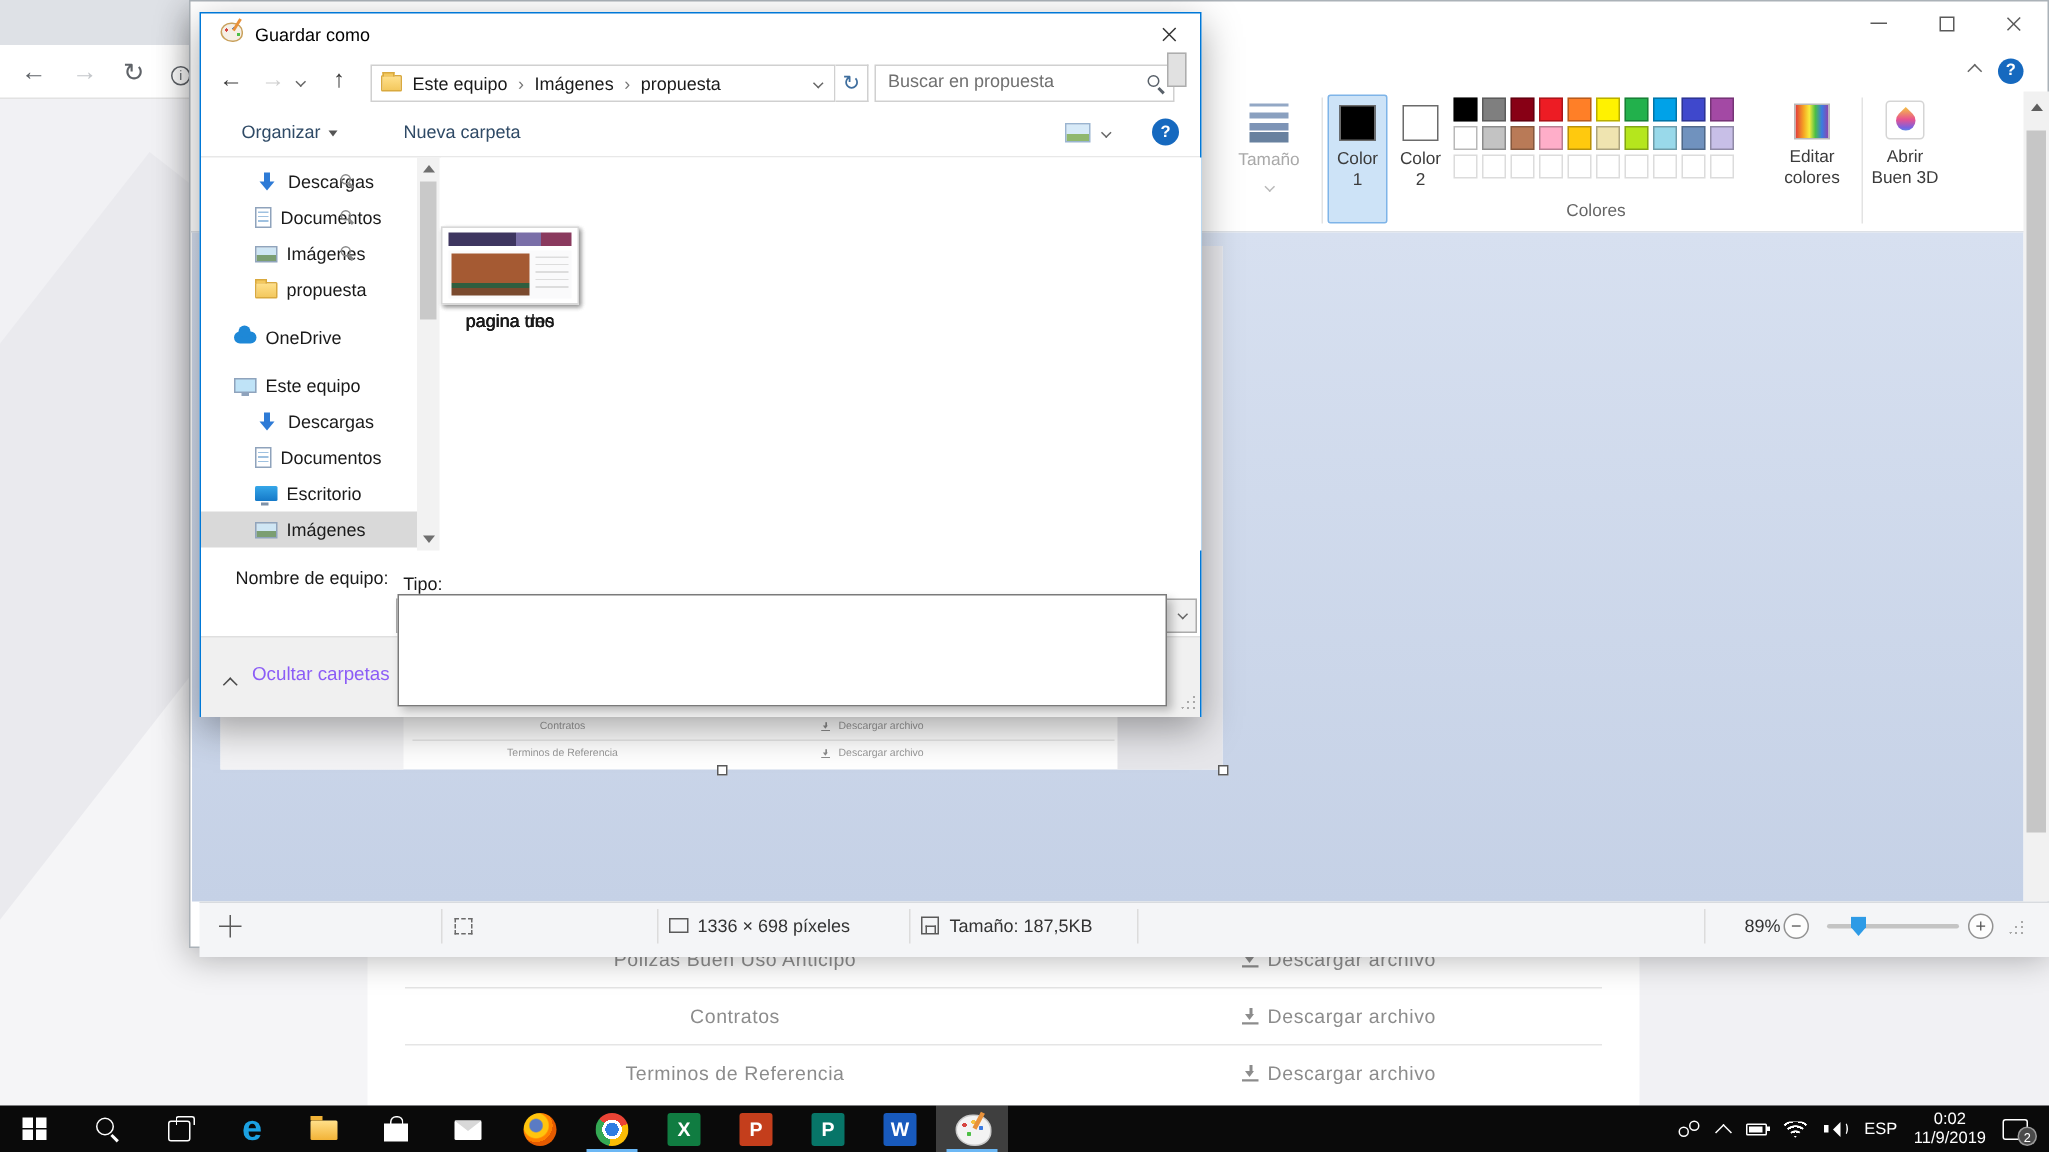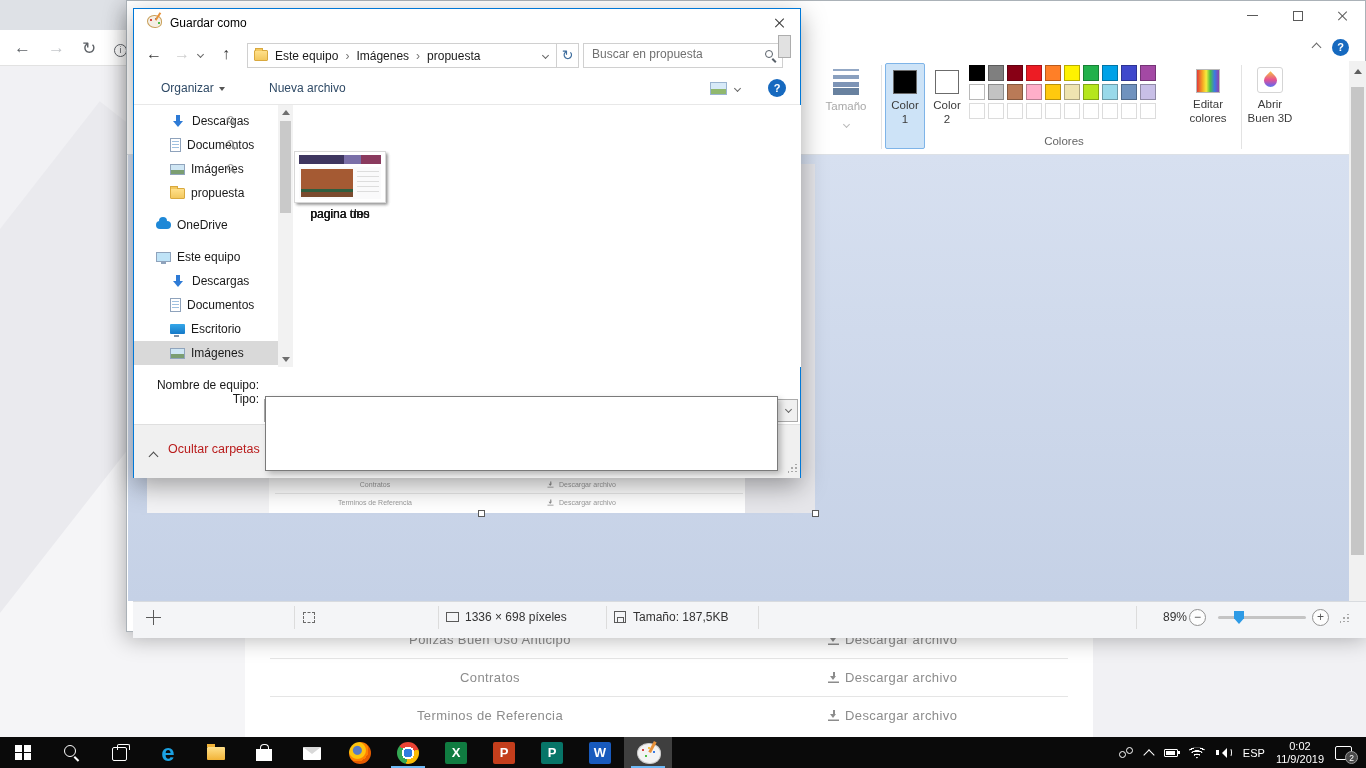--- a/index.html
+++ b/index.html
@@ -426,7 +426,7 @@
 
     <div class="d-toolbar">
       <span class="tool-txt" style="left:27px;"><span>Organizar</span><span class="tri-dn"></span></span>
-      <span class="tool-txt" style="left:135px;">Nueva archivo</span>
+      <span class="tool-txt" style="left:135px;">Nueva carpeta</span>
       <span class="view-ic"></span>
       <span class="chev view-chev" style="width:5px;height:5px;"></span>
       <span class="d-help">?</span>

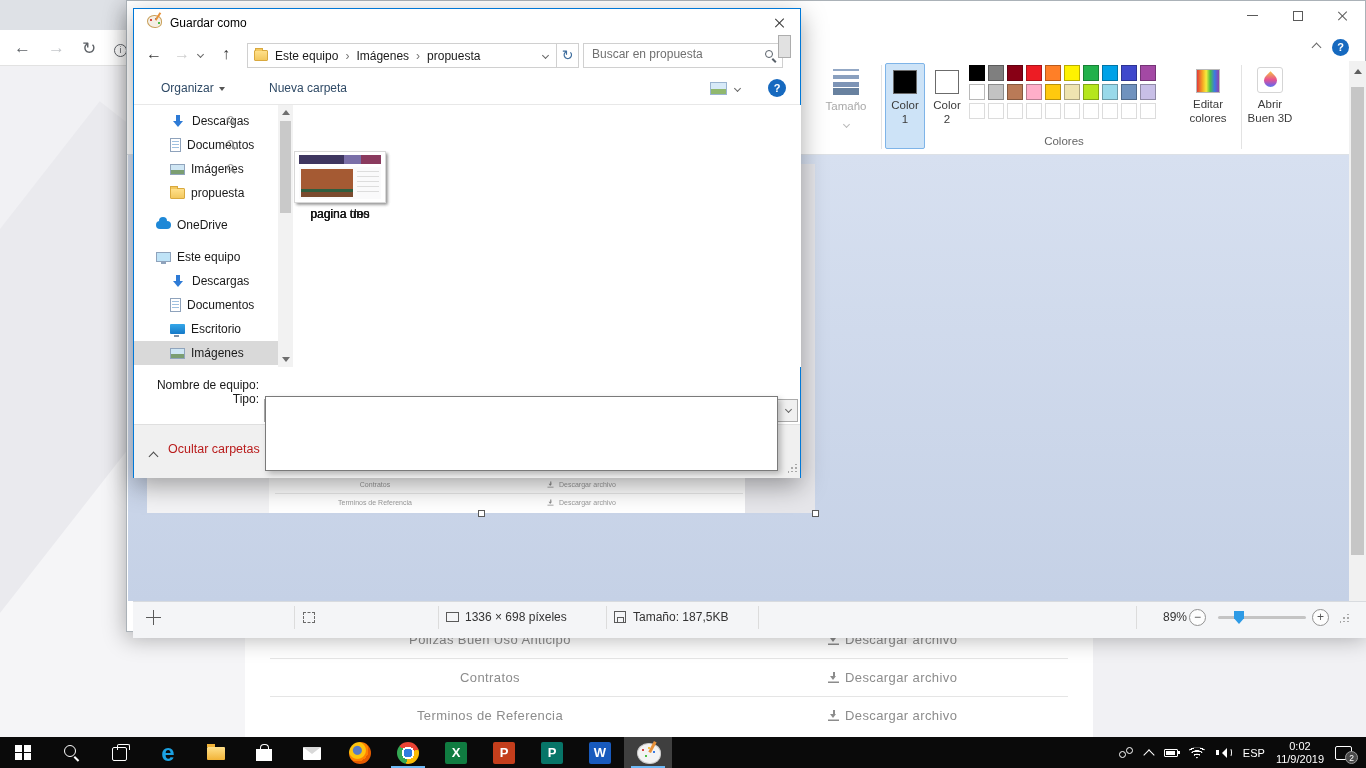--- a/index.html
+++ b/index.html
@@ -529,7 +529,7 @@
       </div>
 
     <span class="fn-label" style="top:369px;">Nombre de equipo:</span>
-    <span class="fn-label" style="top:383px;">Tipo:</span>
+    <span class="fn-label" style="top:373px;margin-left:36px;">Tipo:</span>
     <div class="tp-combo">
       <span class="chev combo-chev" style="width:5px;height:5px;"></span>
     </div>

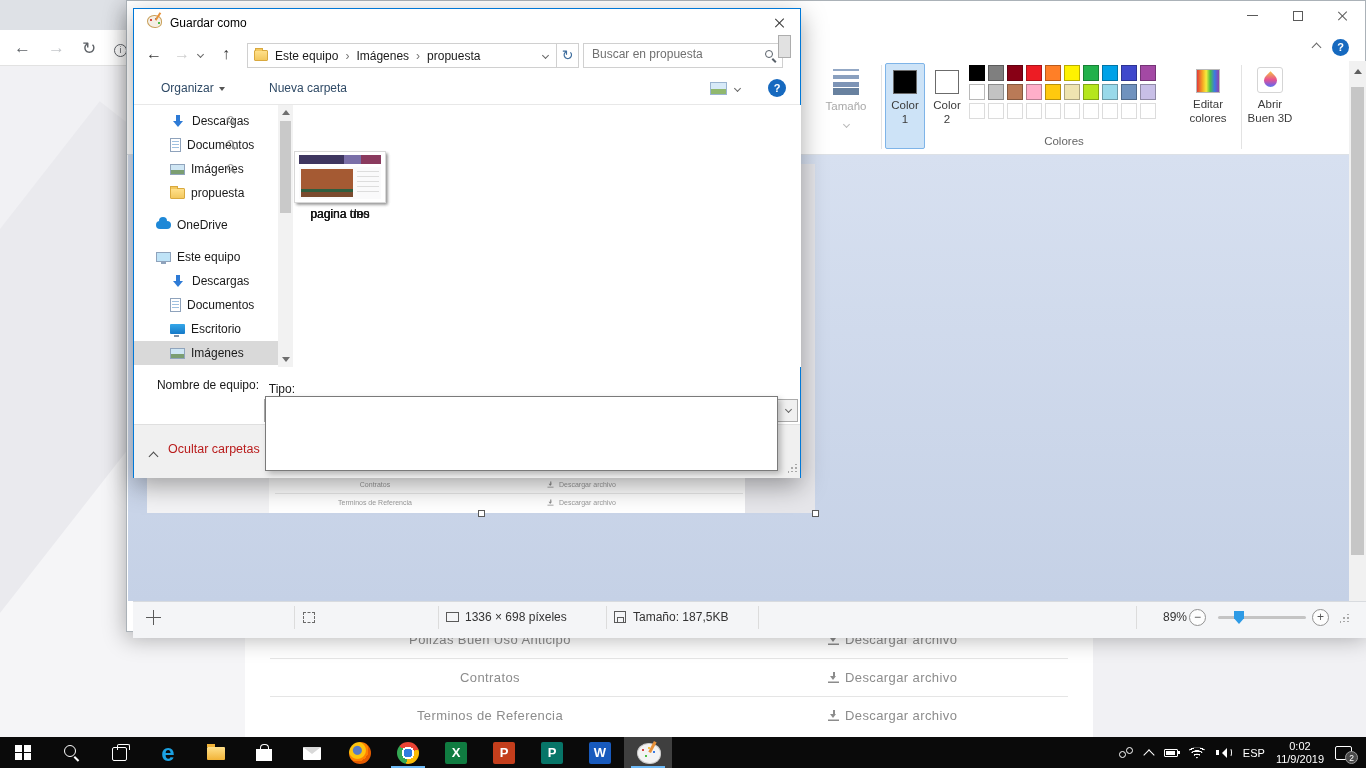--- a/index.html
+++ b/index.html
@@ -180,7 +180,7 @@
   .d-footer { position:absolute; left:0; top:415px; width:100%; height:54px; background:#F0F0F0; border-top:1px solid #DFDFDF; }
   .hide-chev { position:absolute; left:16px; top:24px; }
   .hide-chev .chev { border-color:#4A4A4A; }
-  .hide-label { position:absolute; left:34px; top:17px; font-size:12.5px; color:#b91c1c; }
+  .hide-label { position:absolute; left:34px; top:17px; font-size:12.5px; color:#8b5cf6; }
   .btn-fragment { position:absolute; left:644px; top:26px; width:13px; height:23px; background:#E1E1E1; border:1px solid #ADADAD; z-index:4; }
   .dlg-grip { position:absolute; right:3px; bottom:4px; z-index:6; }
 

